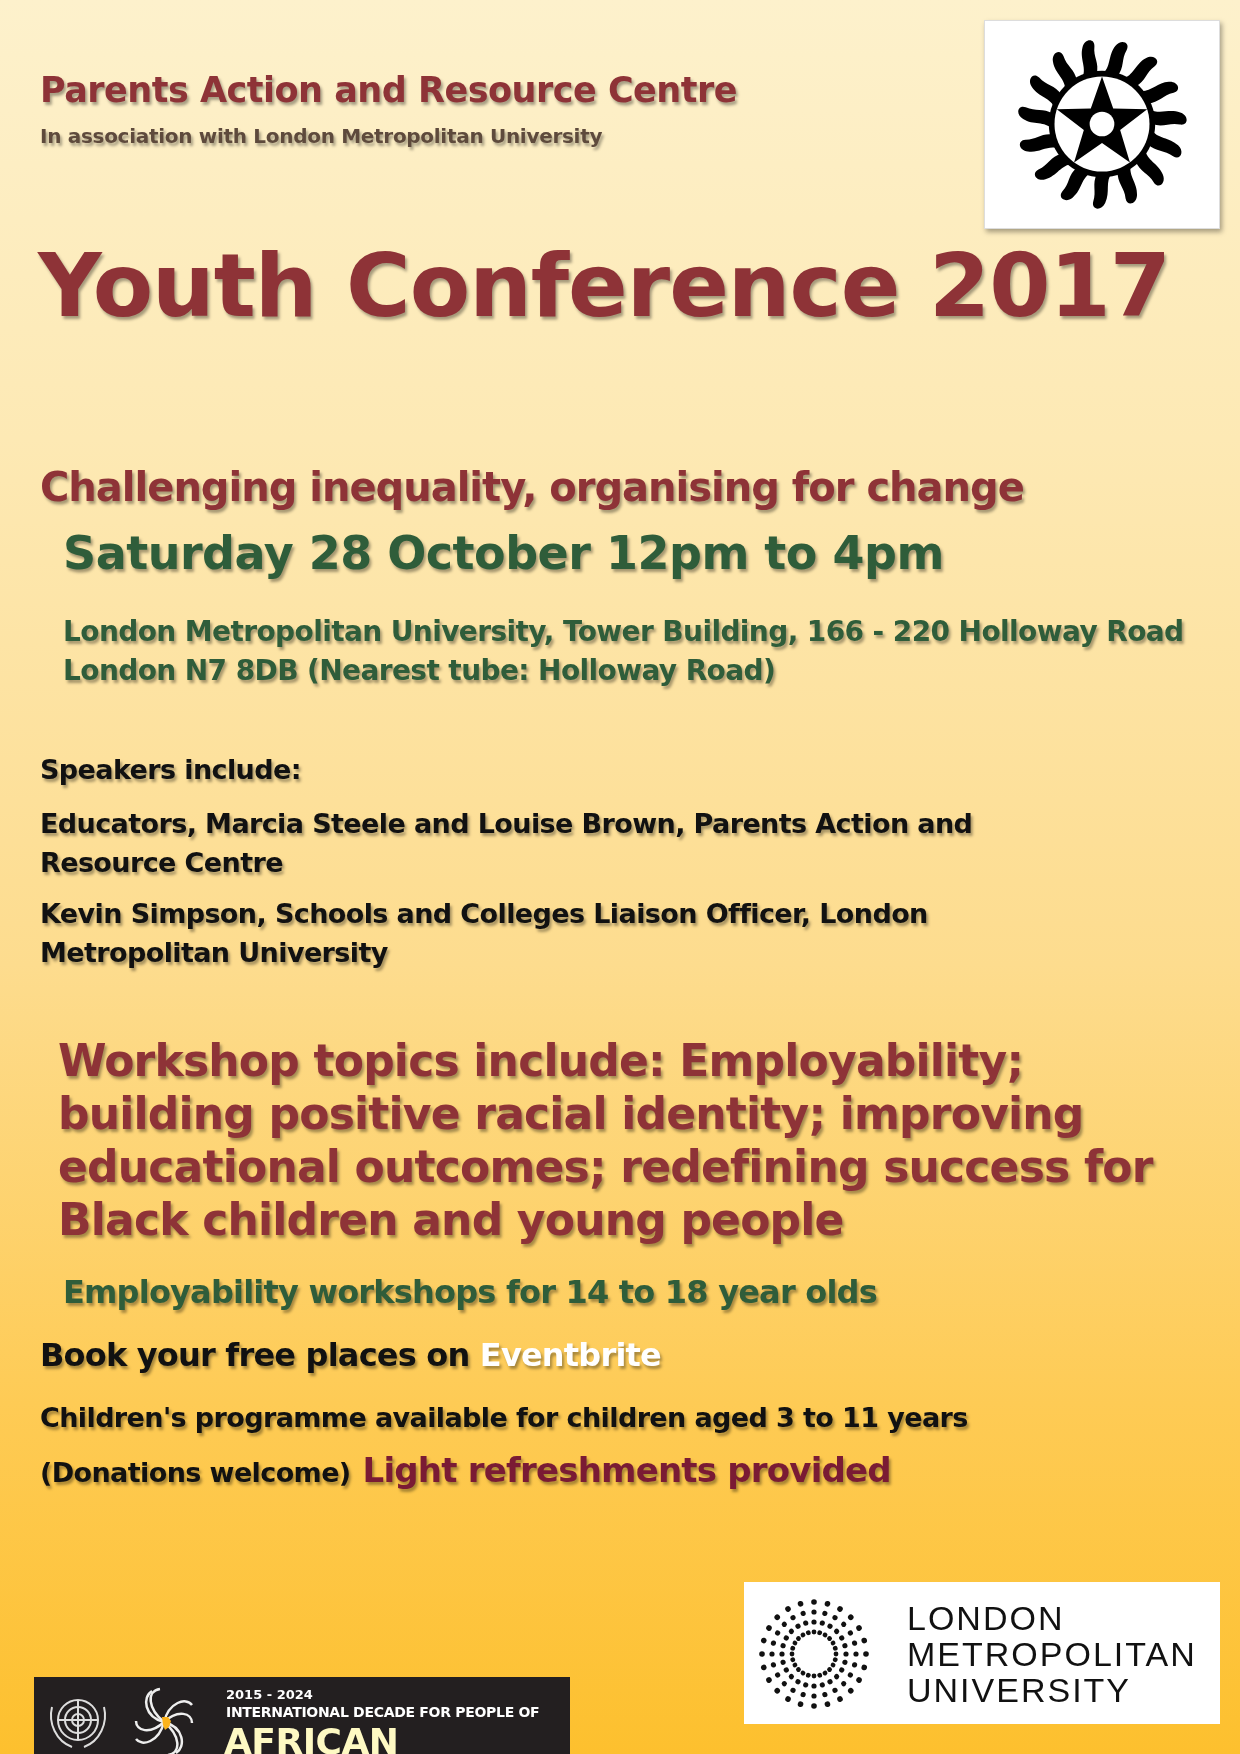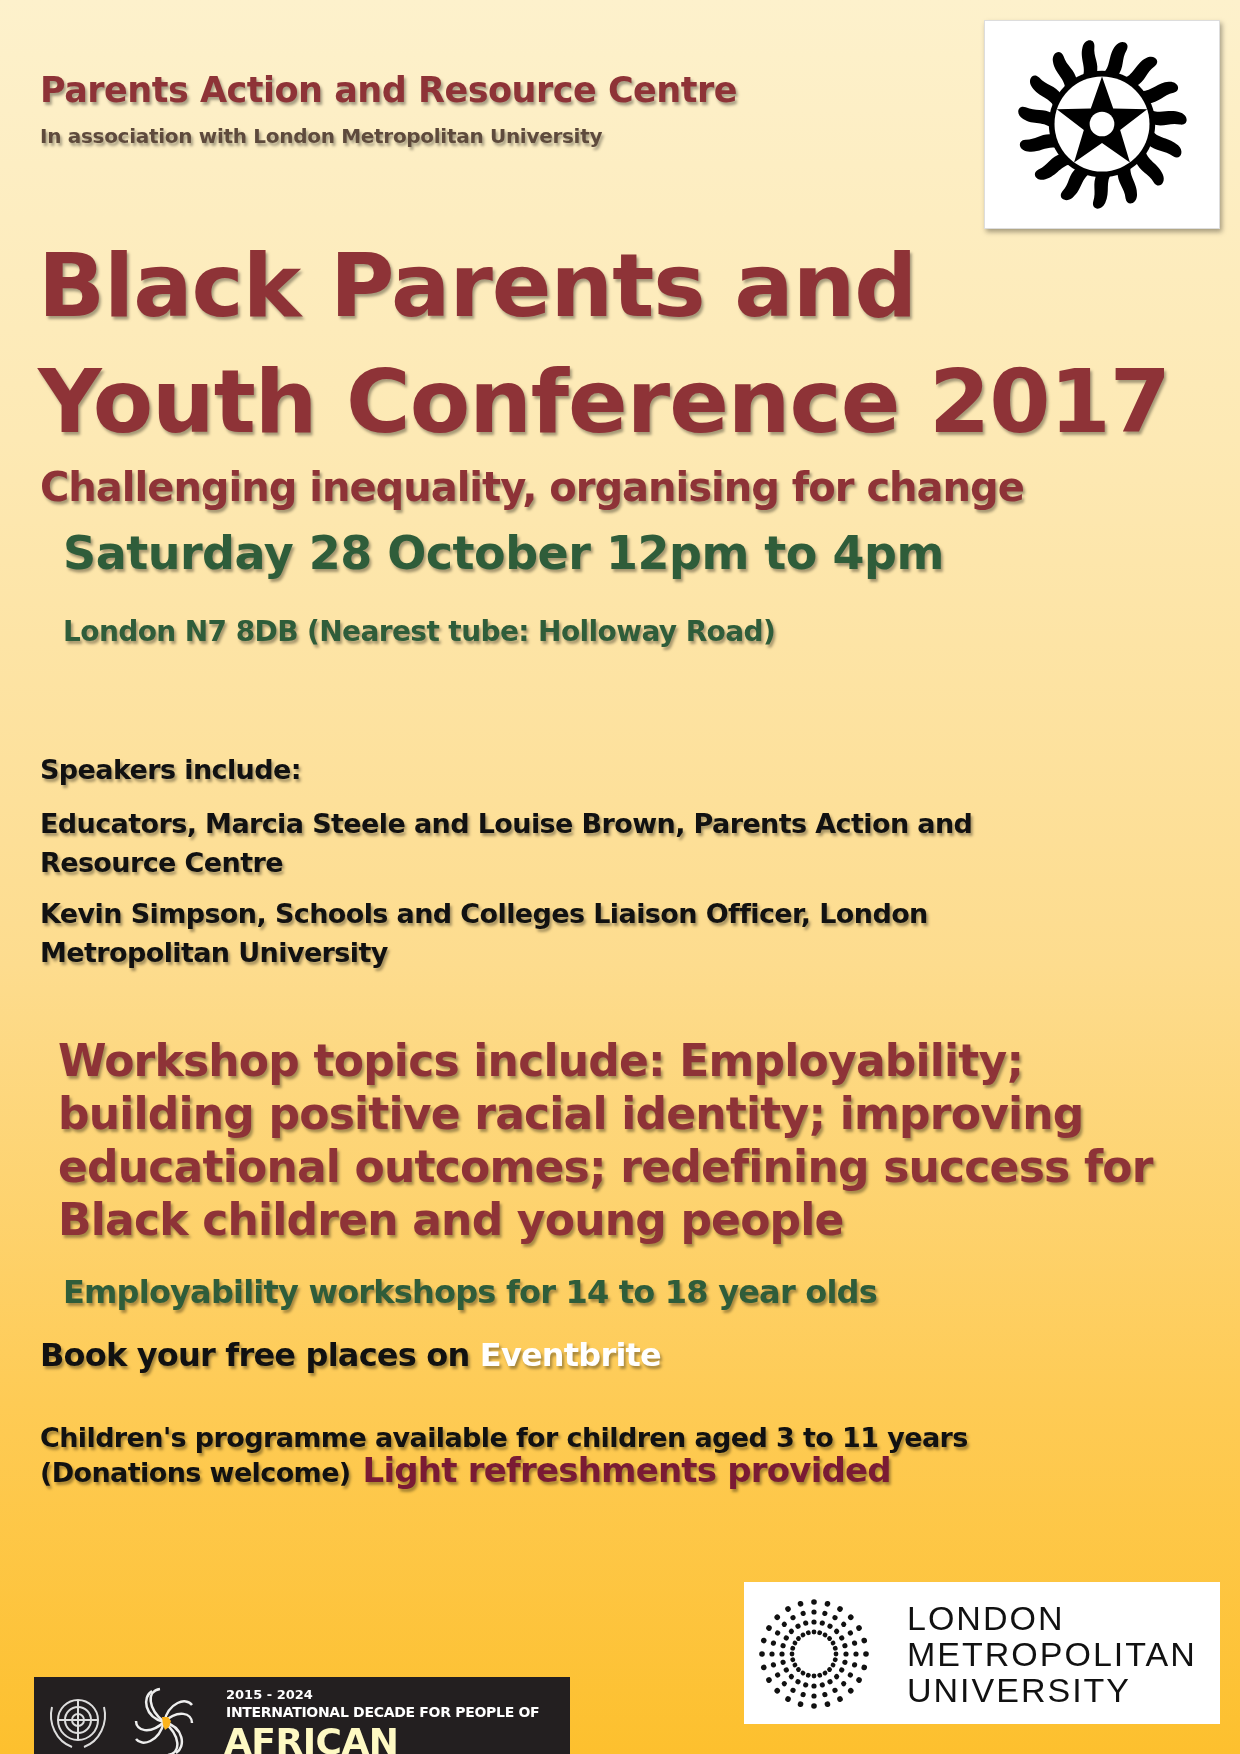--- a/index.html
+++ b/index.html
@@ -73,7 +73,6 @@
 </div>
 
 <div class="abs title maroon shadow">
-  <div>Black Parents and</div>
   <div>Youth Conference 2017</div>
 </div>
 

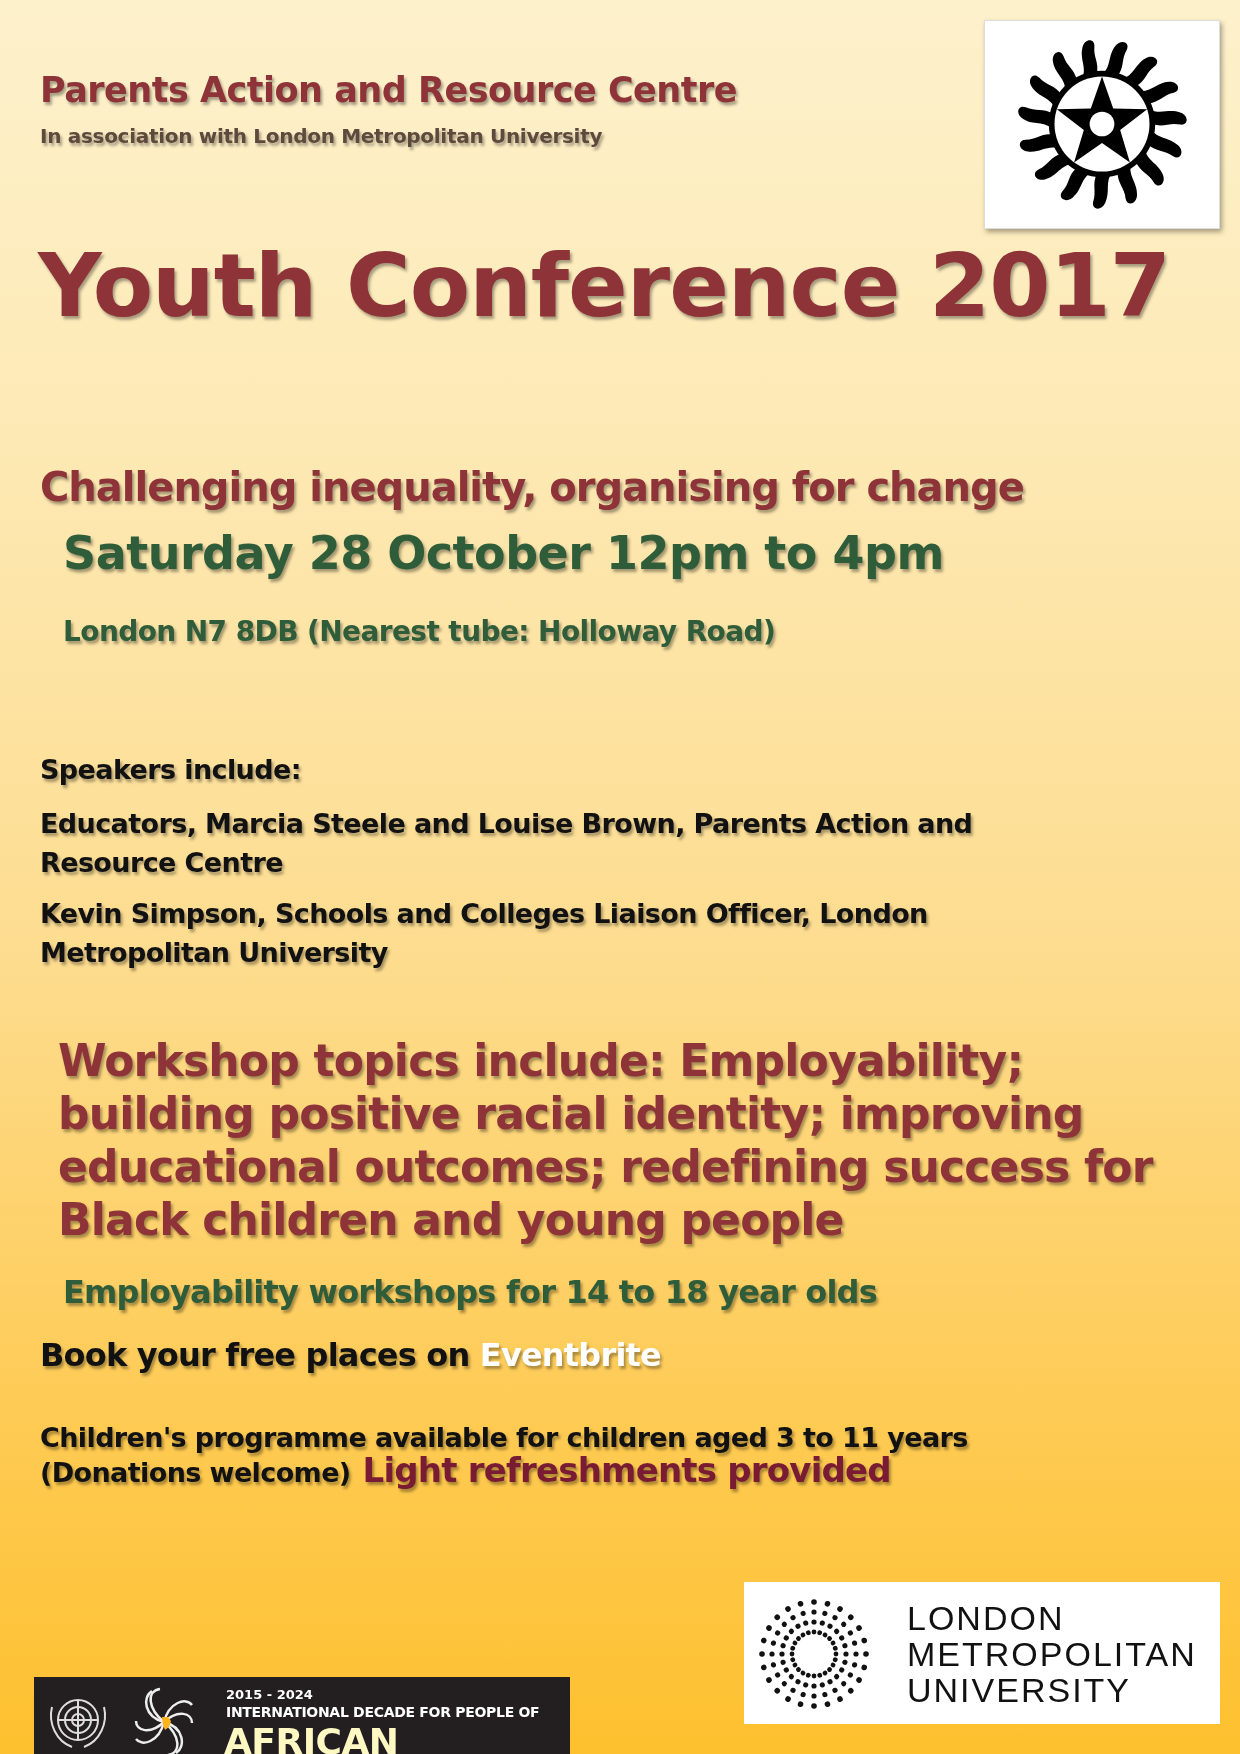--- a/index.html
+++ b/index.html
@@ -80,6 +80,7 @@
 <div class="abs date green shadow">Saturday 28 October 12pm to 4pm</div>
 
 <div class="abs venue green shadow">
+  <div>London Metropolitan University, Tower Building, 166 - 220 Holloway Road</div>
   <div>London N7 8DB (Nearest tube: Holloway Road)</div>
 </div>
 

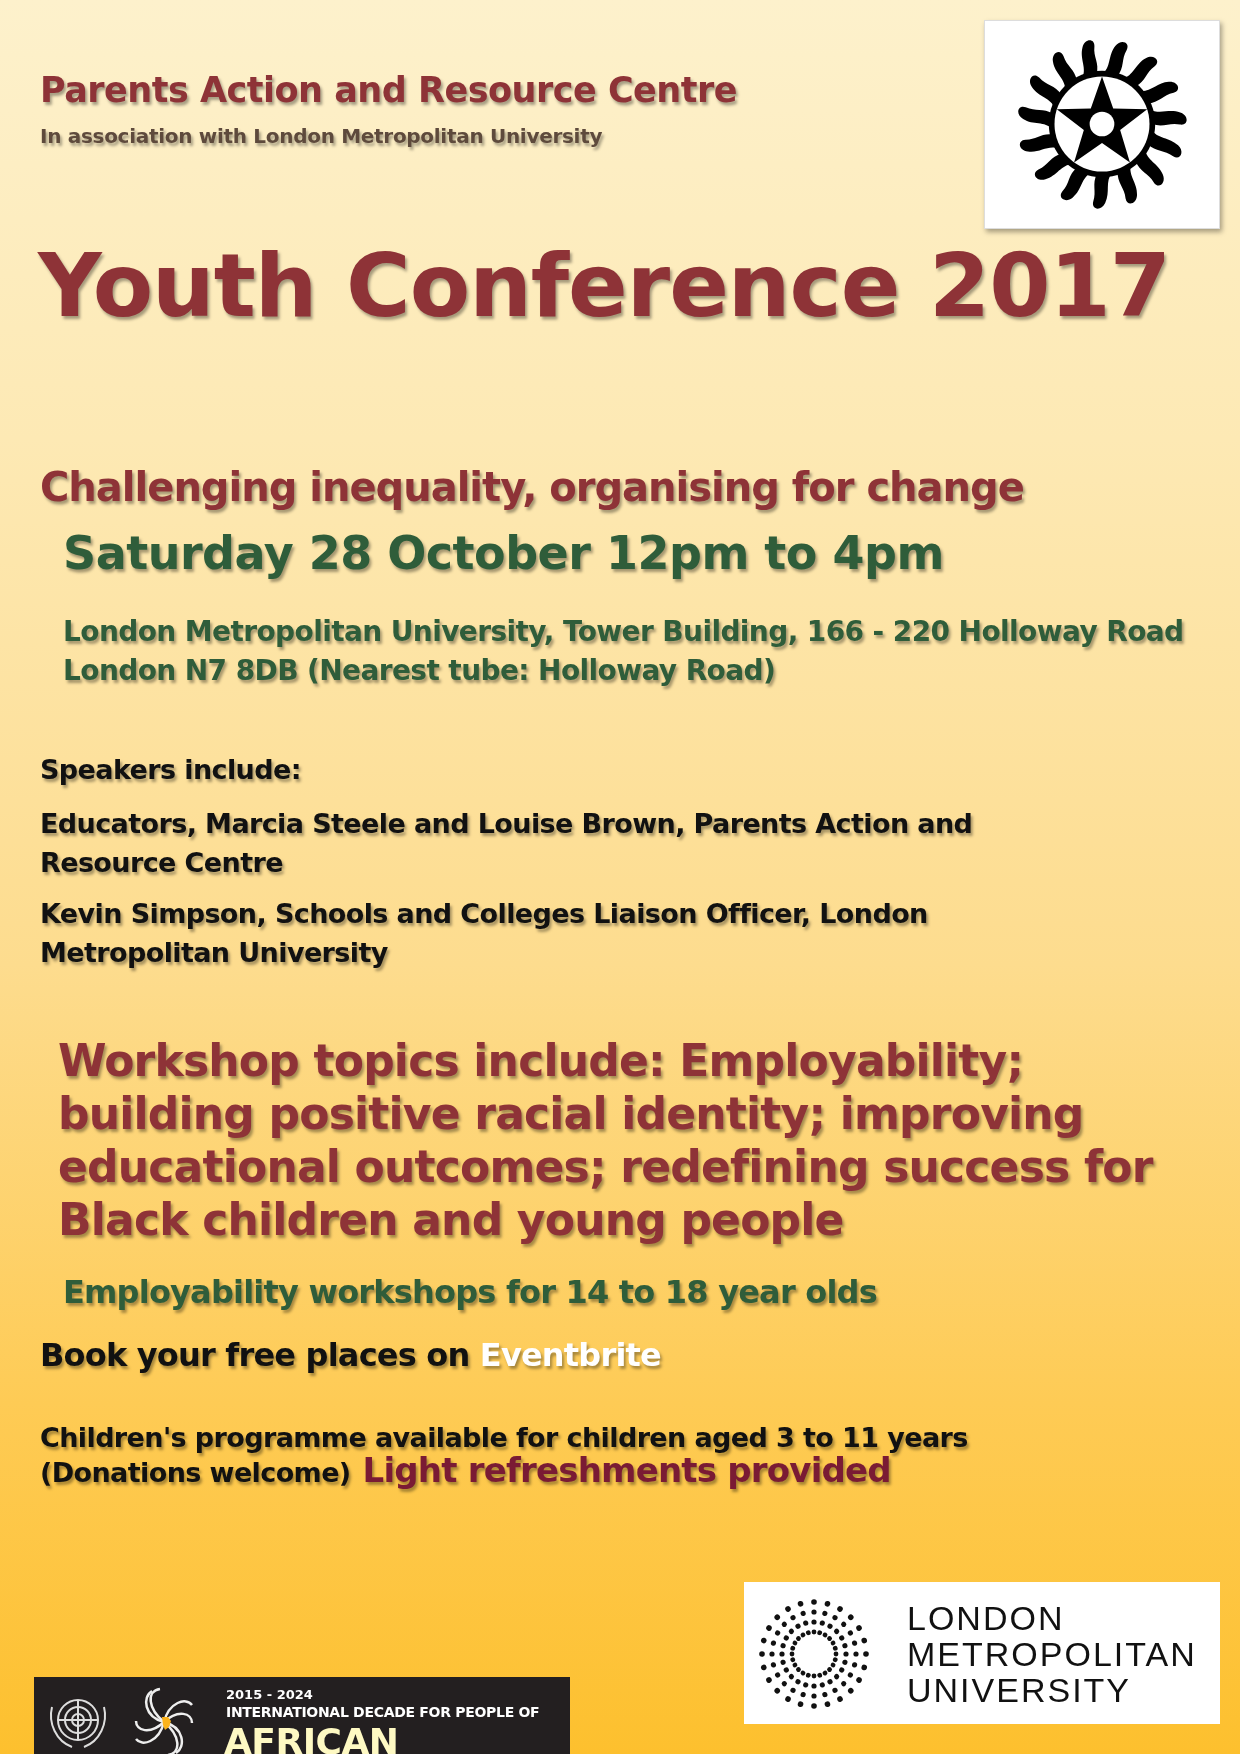--- a/index.html
+++ b/index.html
@@ -28,7 +28,7 @@
   .employ { left: 40px; top: 1273px; font-size: 32px; font-weight: bold; letter-spacing: -0.8px; }
   .book { left: 40px; top: 1336px; font-size: 32px; font-weight: bold; letter-spacing: -0.8px; }
   .book .eventbrite { color: #ffffff; }
-  .children { left: 40px; top: 1402px; font-size: 27px; font-weight: bold; letter-spacing: -0.6px; margin-top: 20px; }
+  .children { left: 40px; top: 1402px; font-size: 27px; font-weight: bold; letter-spacing: -0.6px; }
   .donations { left: 40px; top: 1450px; font-size: 27px; font-weight: bold; letter-spacing: -0.6px; }
   .donations .refresh { color: #7a1b34; font-size: 34px; margin-left: 12px; letter-spacing: -0.8px; }
   .un-banner { left: 34px; top: 1629px; width: 536px; height: 90px; background: #231f20; margin-top: 48px; }

